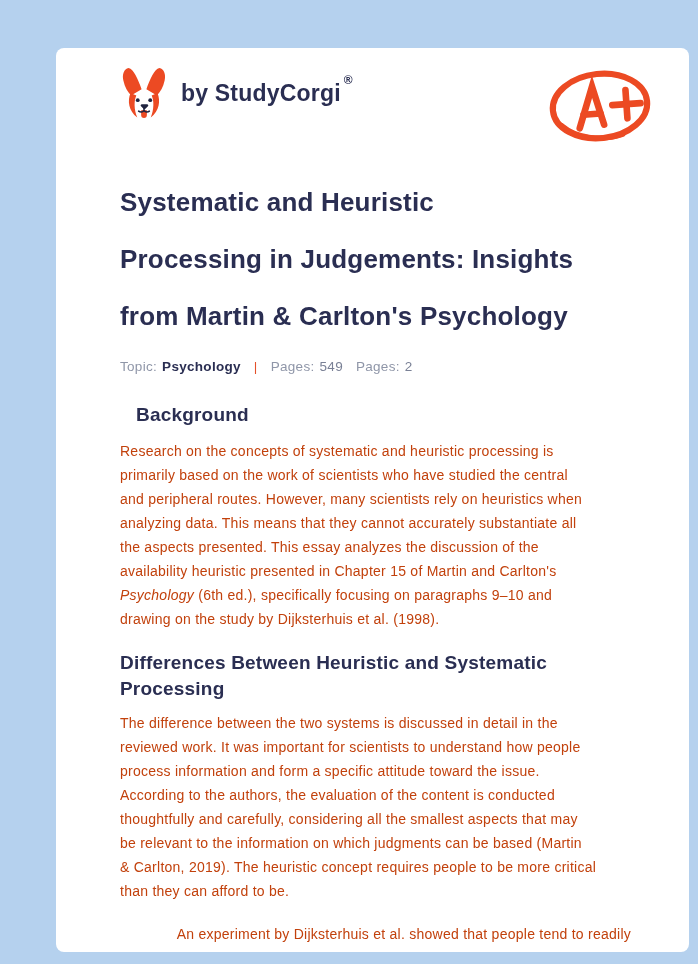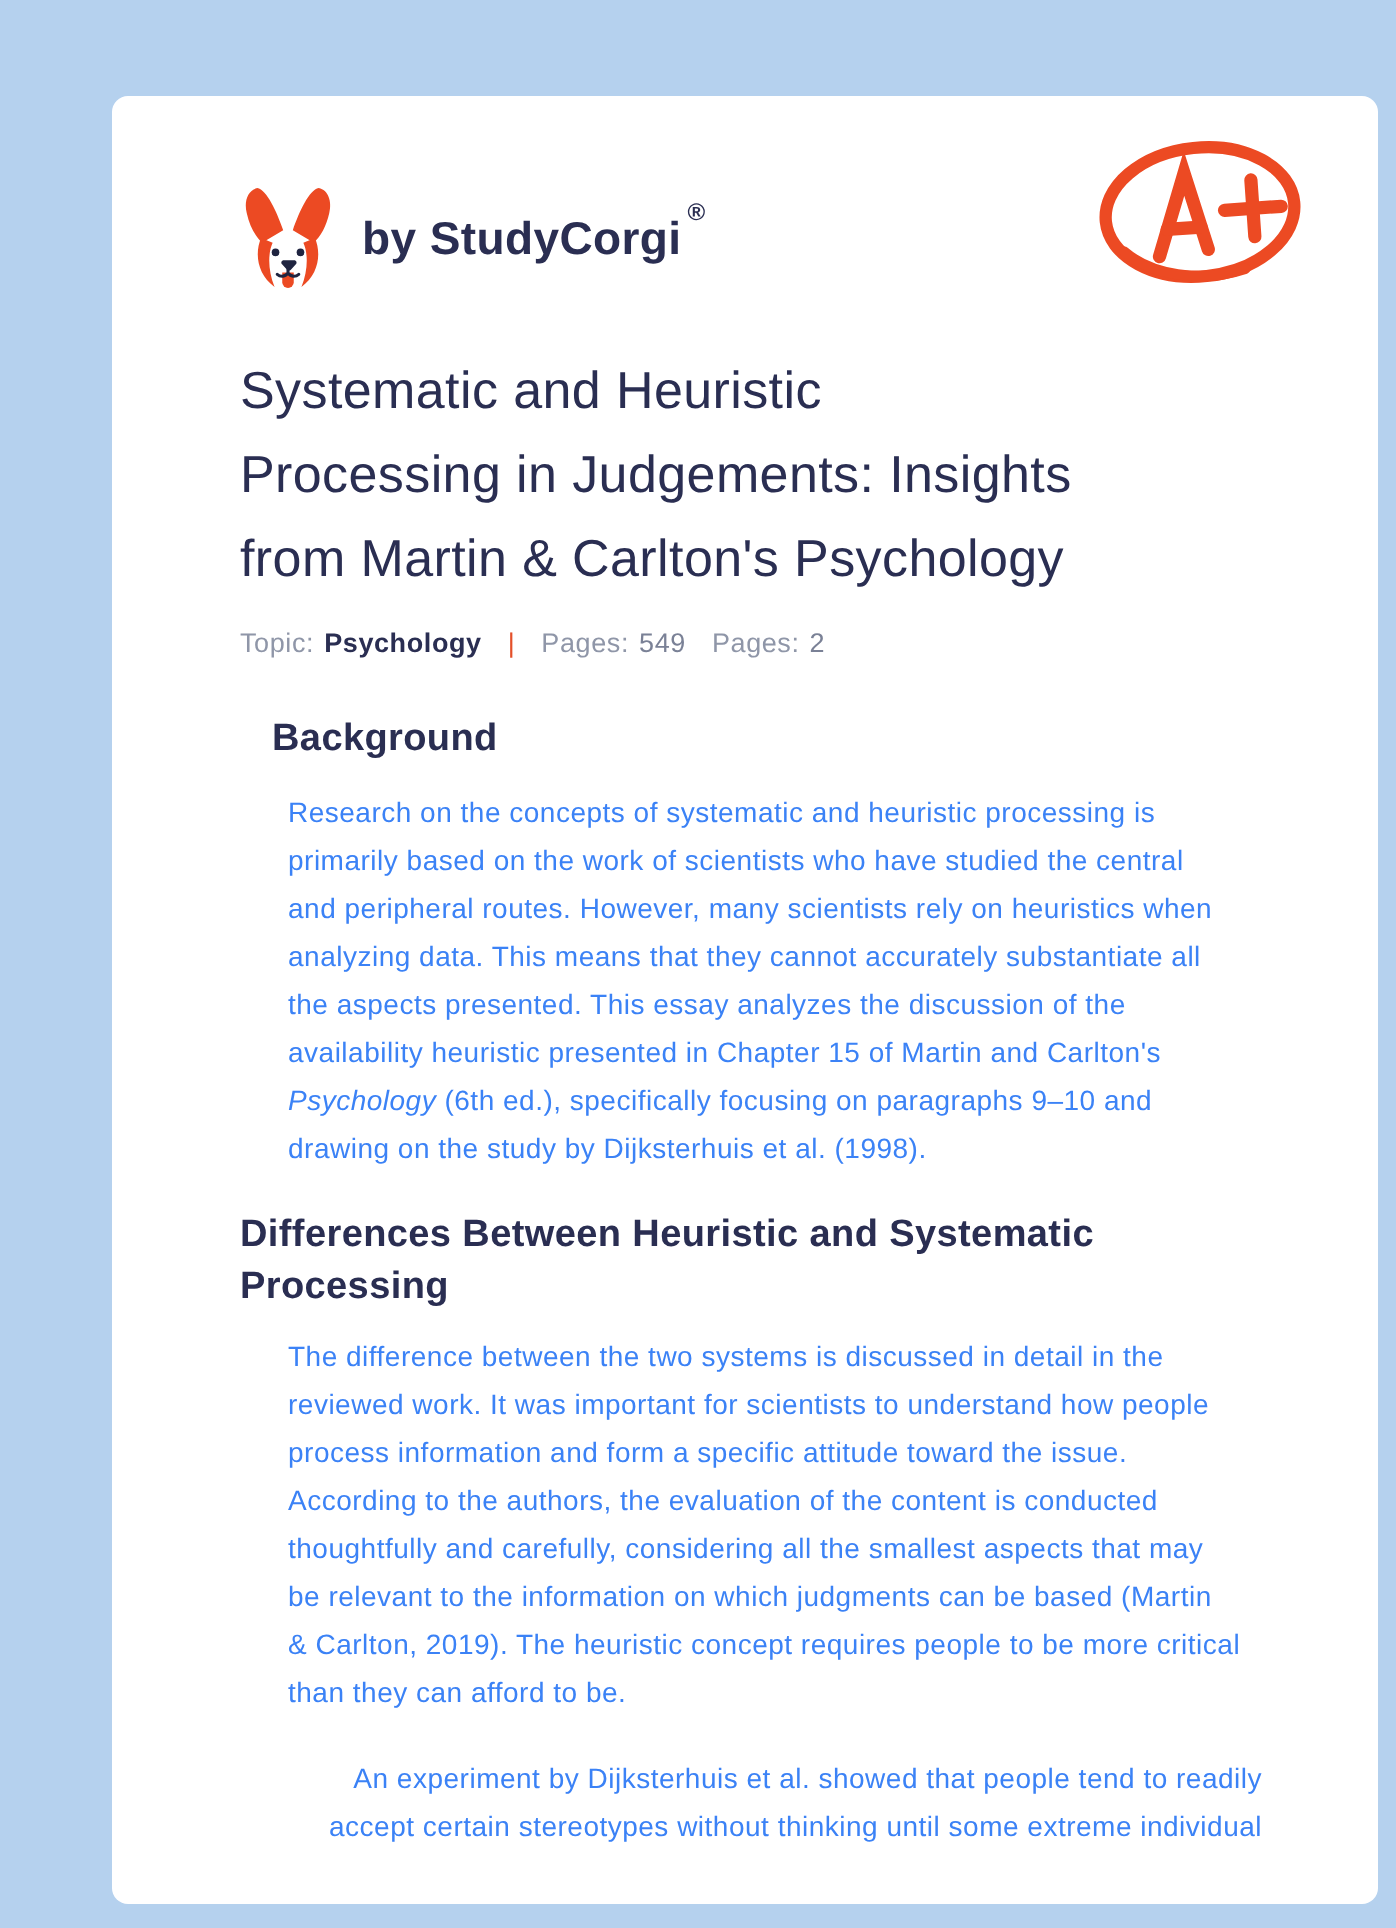--- a/index.html
+++ b/index.html
@@ -21,7 +21,7 @@
   
   .header {
     display: flex;
-    align-items: flex-end;
+    align-items: flex-start;
     justify-content: space-between;
     margin: 18px 36px 0 64px;
     height: 80px;

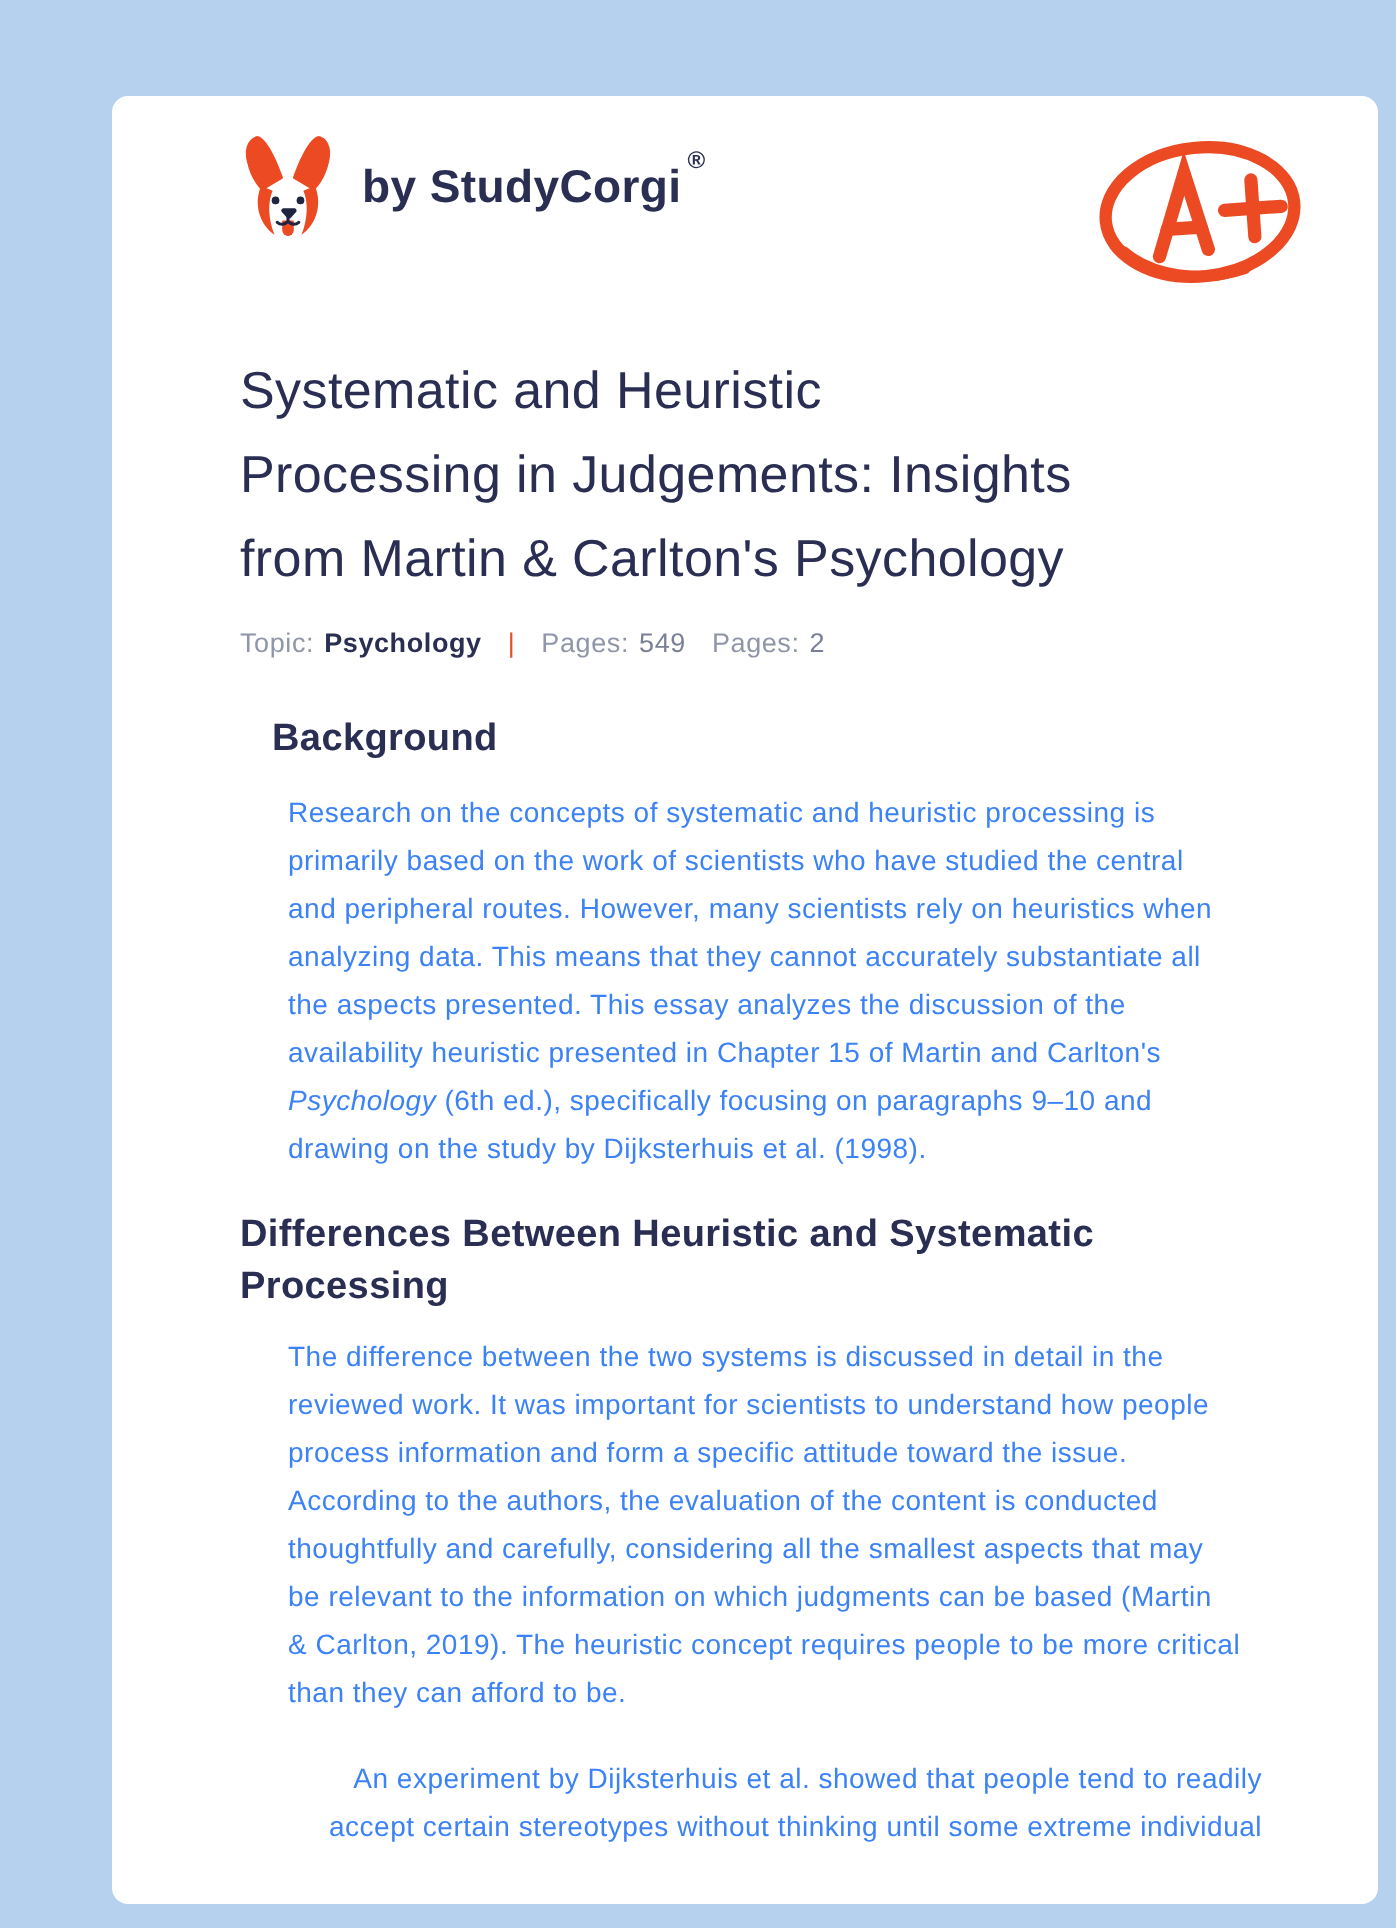--- a/index.html
+++ b/index.html
@@ -47,8 +47,8 @@
   .doc-title {
     margin-top: 28px;
     font-size: 26px;
-    line-height: 42px;
-    font-weight: normal;
+    line-height: 57px;
+    font-weight: bold;
     color: #2a2e52;
     letter-spacing: 0.2px;
     white-space: pre-line;

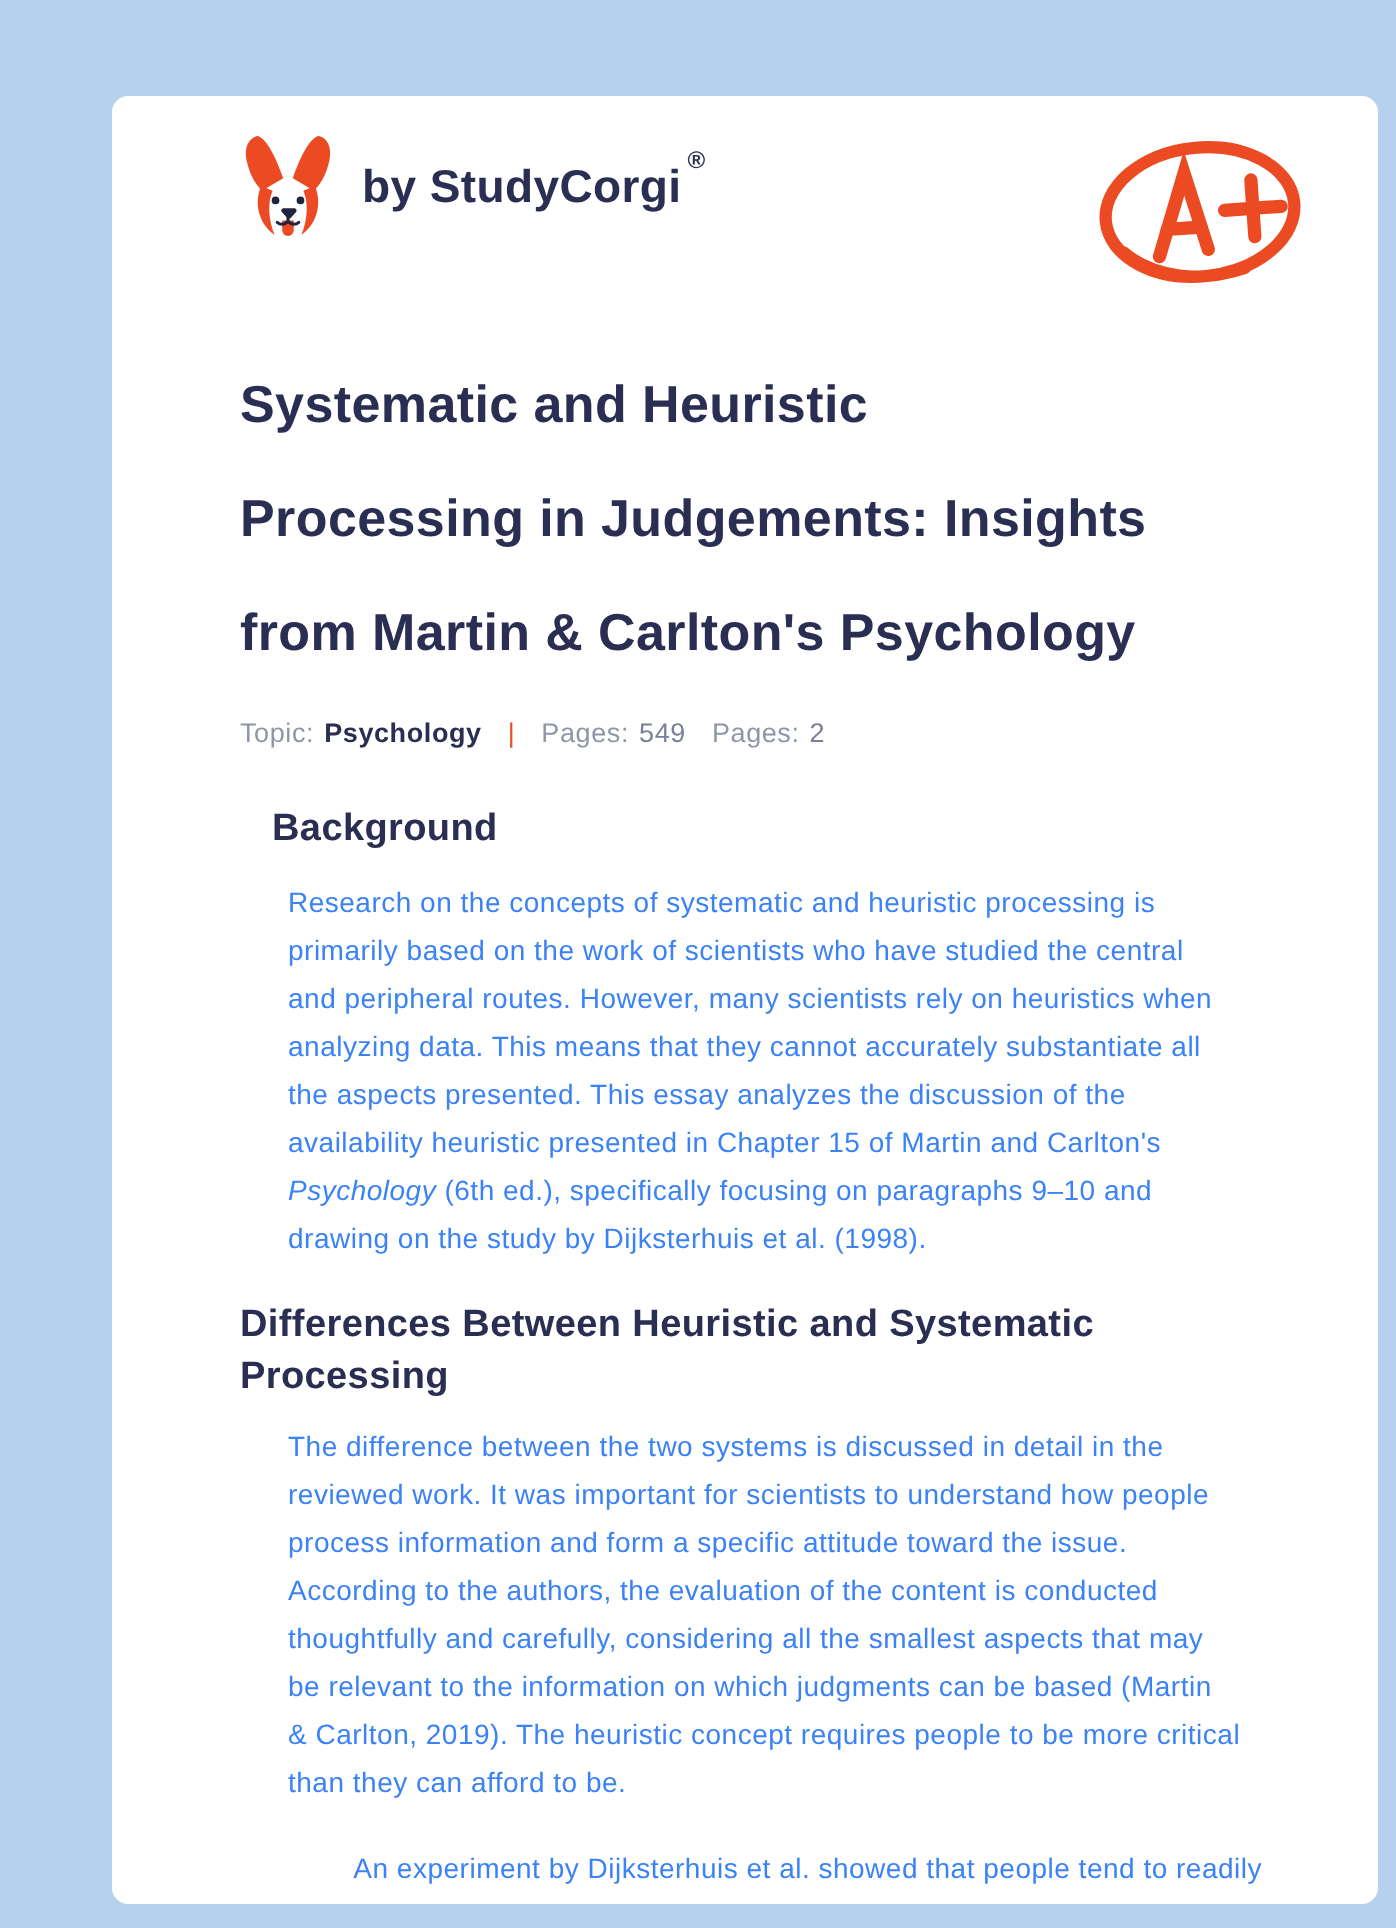--- a/index.html
+++ b/index.html
@@ -88,10 +88,9 @@
   .para {
     font-size: 14px;
     line-height: 24px;
-    color: #3b82f6;
+    color: #c2410c;
     letter-spacing: 0.25px;
     white-space: pre-line;
-    margin-left: 24px;
   }
   .p-first { margin-top: 11px; }
   .p-mid   { margin-top: 9px; }

